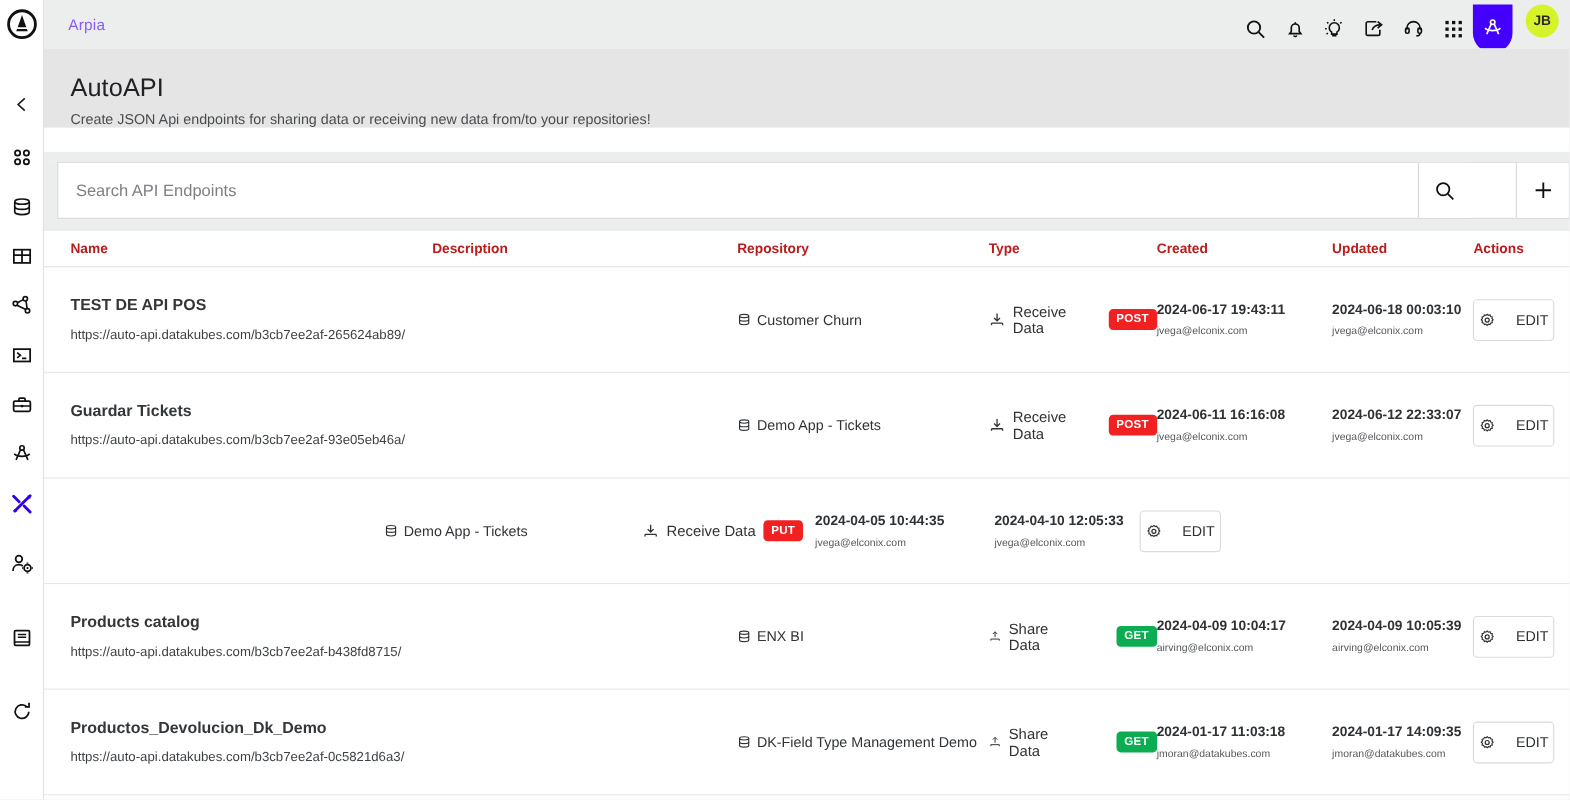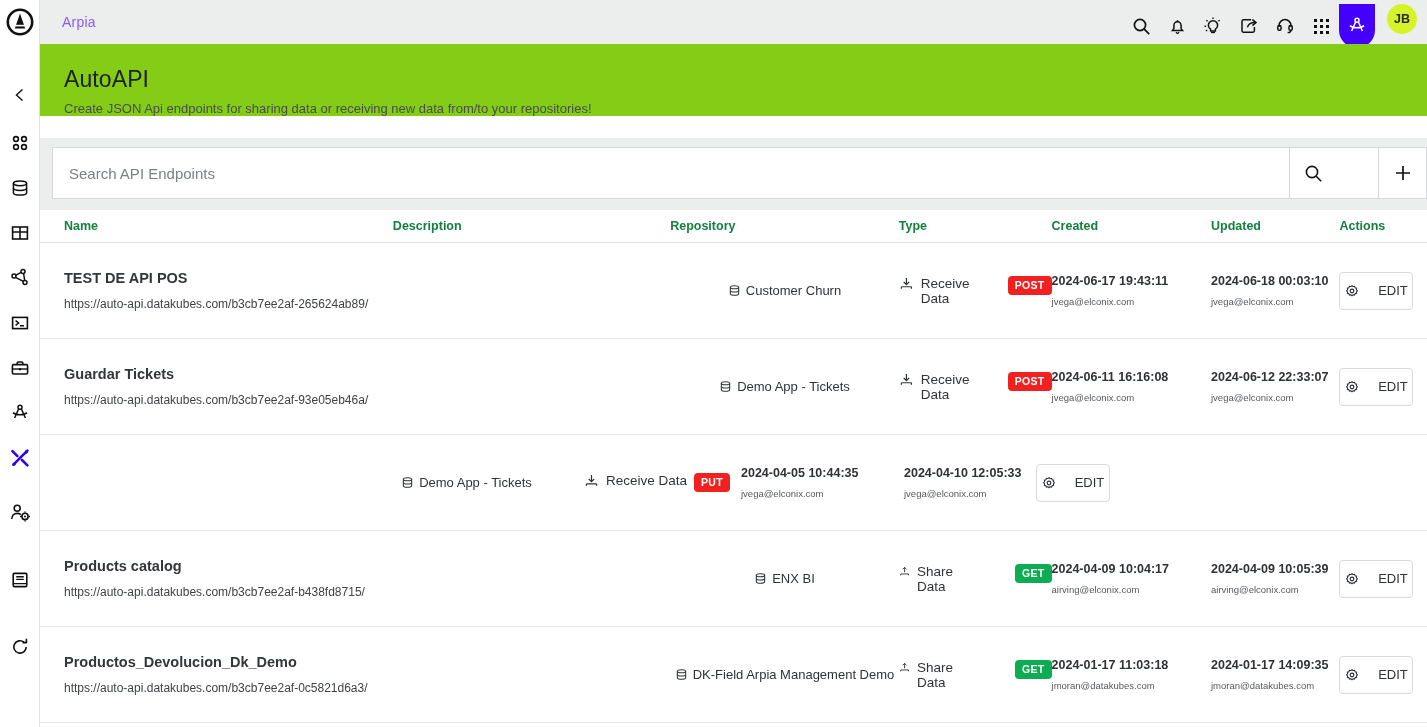--- a/index.html
+++ b/index.html
@@ -80,7 +80,7 @@
     width: 1387px; height: 683px;
     background: #ffffff;
   }
-  .page-head { padding: 22px 0 0 24px; background: #84cc16; }
+  .page-head { padding: 22px 0 0 24px; background: #e5e5e5; }
   .page-title { font-size: 23px; color: #202124; font-weight: 400; letter-spacing: .1px; }
   .page-sub { margin-top: 8px; font-size: 13px; color: #4a4d50; }
 

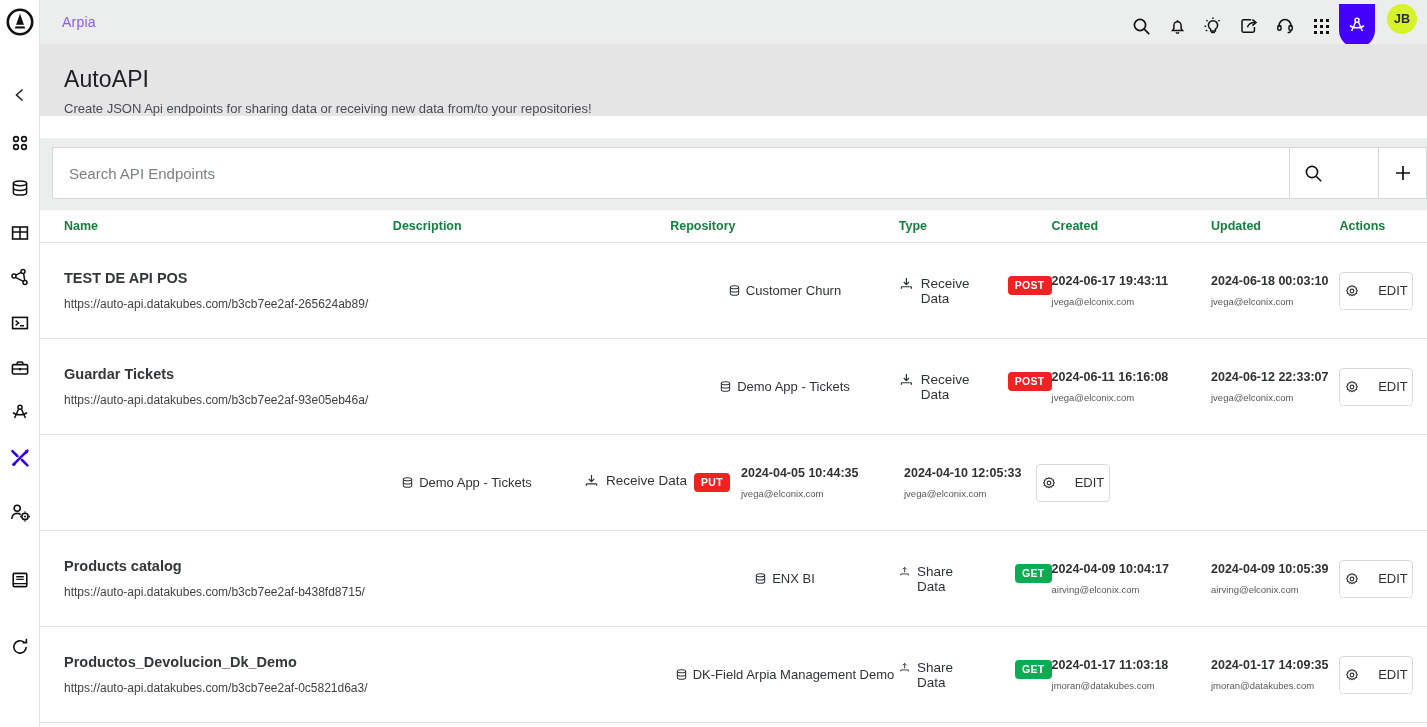--- a/index.html
+++ b/index.html
@@ -115,7 +115,7 @@
     height: 33px; border-bottom: 1px solid #dfe0e1;
     padding-left: 24px;
   }
-  .thead .th { font-size: 12.5px; font-weight: bold; color: #15803d; }
+  .thead .th { font-size: 12.5px; font-weight: bold; color: #b91c1c; }
 
   .col-name   { width: 338px; }
   .col-desc   { width: 285px; }

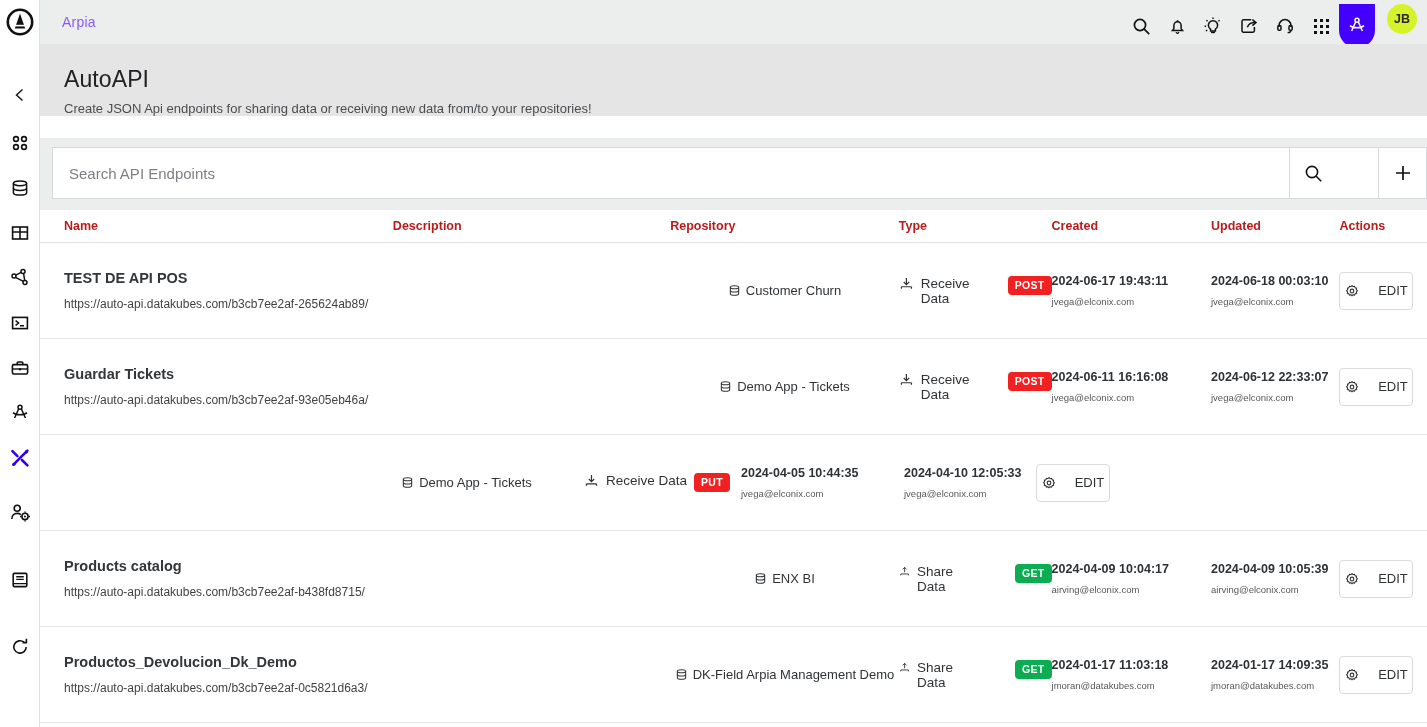--- a/index.html
+++ b/index.html
@@ -133,7 +133,7 @@
   .cell-name .nm { font-size: 14.5px; color: #34373a; font-weight: bold; }
   .cell-name .url { margin-top: 11px; font-size: 12px; color: #3f4245; }
 
-  .repo-cell { display: flex; align-items: center; gap: 5px; font-size: 13px; color: #303336; justify-content: center; }
+  .repo-cell { display: flex; align-items: center; gap: 5px; font-size: 13px; color: #303336; }
   .type-cell { display: flex; align-items: flex-start; gap: 7px; font-size: 13.5px; color: #303336; }
   .badge {
     font-size: 10.5px; font-weight: bold; color: #ffffff;

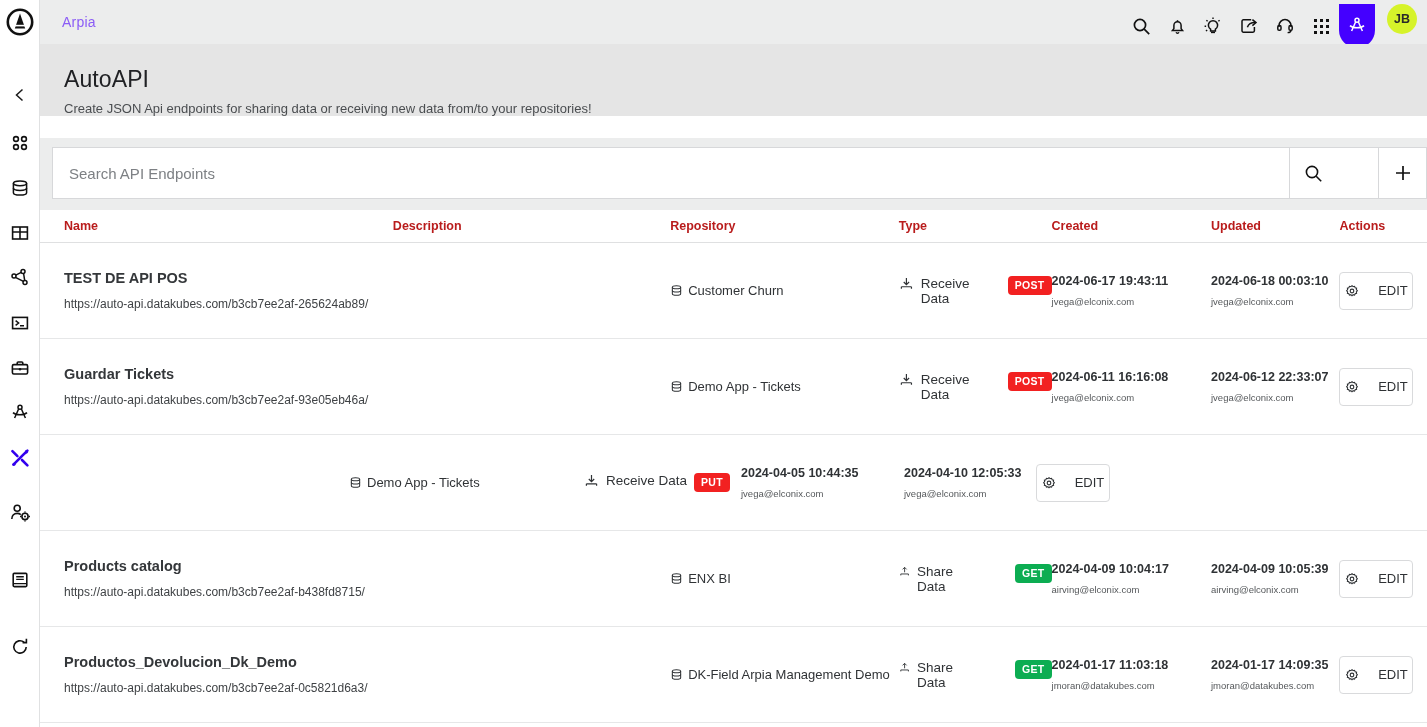--- a/index.html
+++ b/index.html
@@ -134,7 +134,7 @@
   .cell-name .url { margin-top: 11px; font-size: 12px; color: #3f4245; }
 
   .repo-cell { display: flex; align-items: center; gap: 5px; font-size: 13px; color: #303336; }
-  .type-cell { display: flex; align-items: flex-start; gap: 7px; font-size: 13.5px; color: #303336; }
+  .type-cell { display: flex; align-items: center; gap: 7px; font-size: 13.5px; color: #303336; }
   .badge {
     font-size: 10.5px; font-weight: bold; color: #ffffff;
     padding: 3px 7px 4px; border-radius: 4px; letter-spacing: .3px;

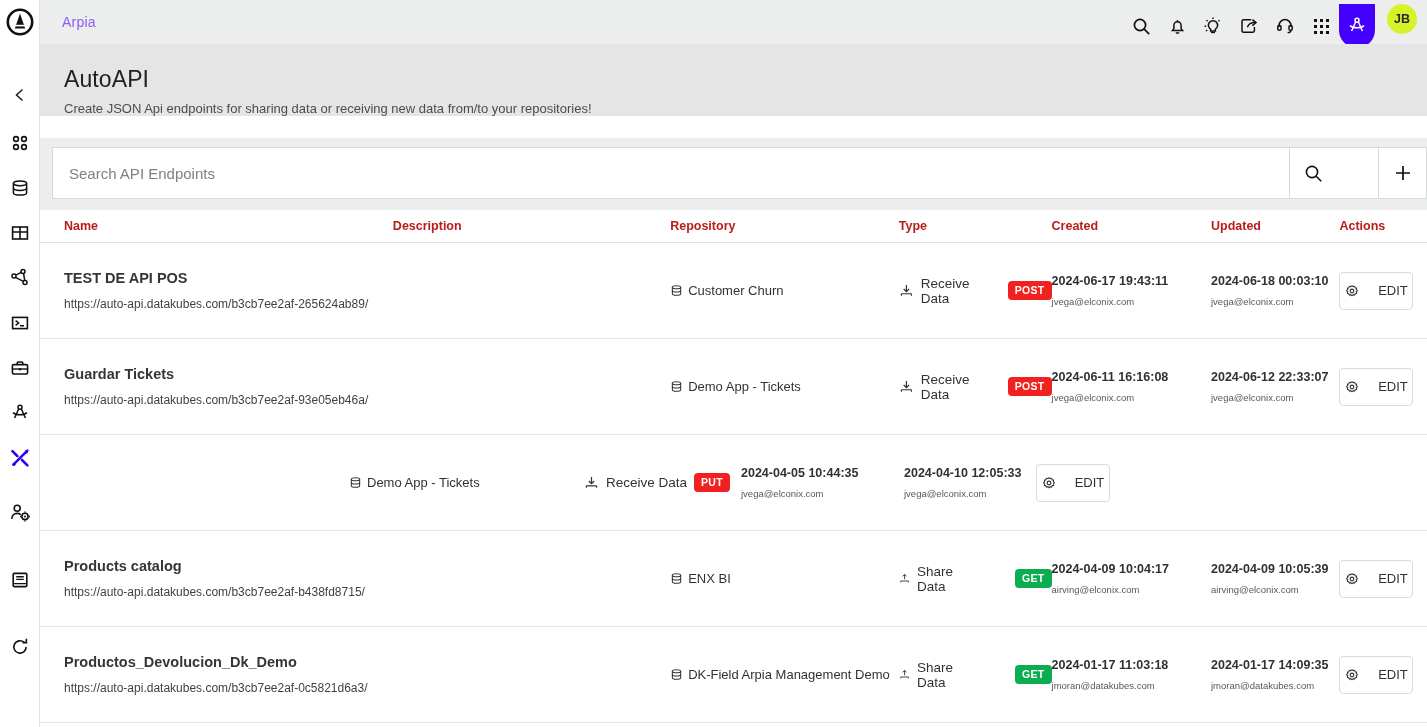--- a/index.html
+++ b/index.html
@@ -546,7 +546,7 @@
                   <path d="M3.6 5 v10 c0 1.3 2.9 2.3 6.4 2.3 s6.4-1 6.4-2.3 V5" fill="none" stroke="#2f3235" stroke-width="1.6"></path>
                   <path d="M3.6 10 c0 1.3 2.9 2.3 6.4 2.3 s6.4-1 6.4-2.3" fill="none" stroke="#2f3235" stroke-width="1.6"></path>
                 </svg>
-                <span>DK-Field Arpia Management Demo</span>
+                <span>DK-Field Type Management Demo</span>
               </span>
             </div>
             <div class="col-type">

